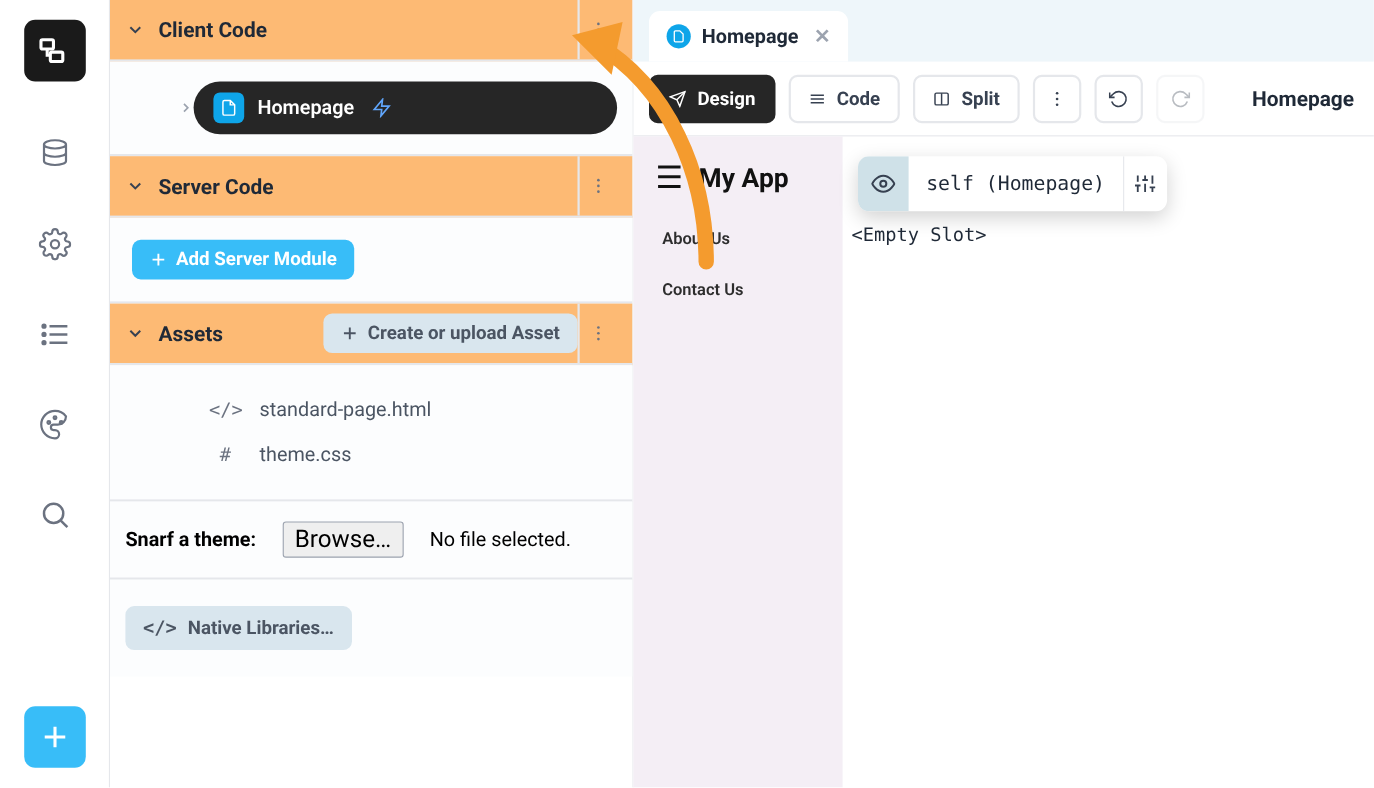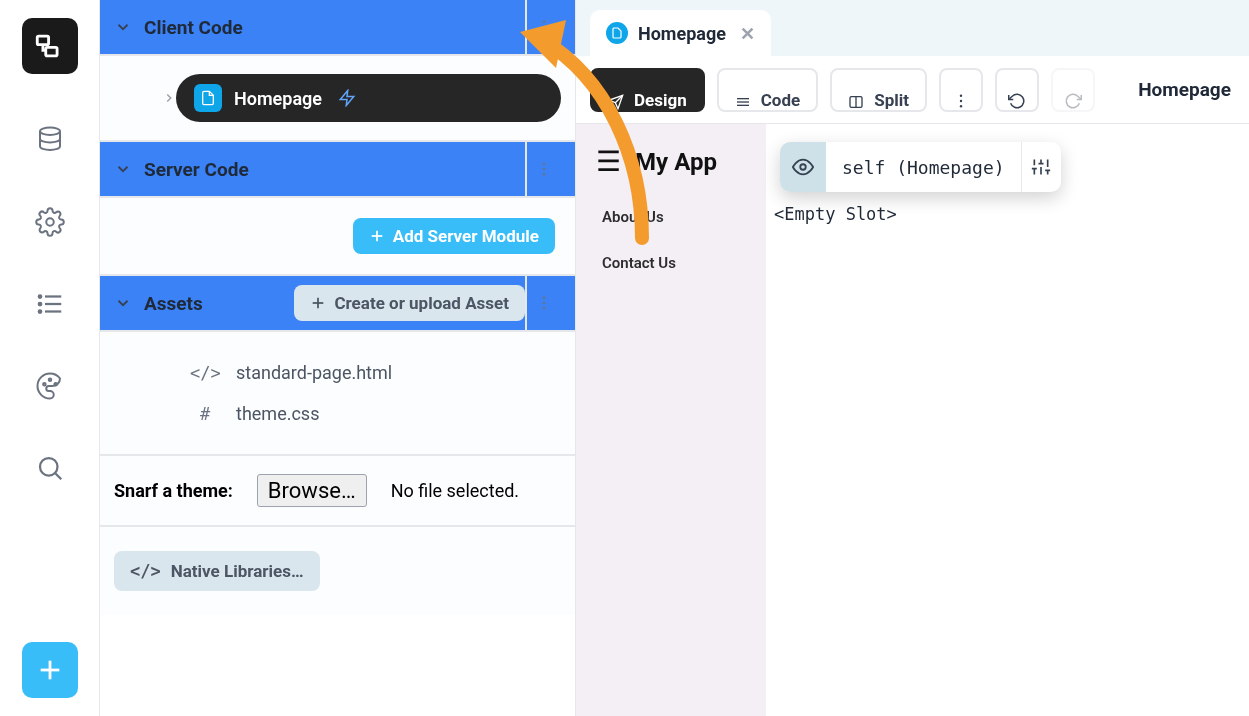--- a/index.html
+++ b/index.html
@@ -9,7 +9,7 @@
 .rail-icon{width:32px;height:32px;display:flex;align-items:center;justify-content:center;color:#6b7280;cursor:pointer}
 .rail-add{width:56px;height:56px;background:#38bdf8;border-radius:10px;display:flex;align-items:center;justify-content:center;color:#fff;margin-top:auto;margin-bottom:18px;cursor:pointer}
 .panel{position:absolute;left:100px;top:0;width:476px;height:100%;background:#fff;border-right:1px solid #e5e7eb;overflow-y:auto}
-.section-hdr{display:flex;align-items:center;height:56px;padding:0 14px;border-bottom:2px solid #e5e7eb;background:#3b82f6}
+.section-hdr{display:flex;align-items:center;height:56px;padding:0 14px;border-bottom:2px solid #e5e7eb;background:#fdba74}
 .section-hdr .chev{margin-right:12px;color:#374151}
 .section-title{font-weight:700;font-size:19px;color:#1f2937;flex:1}
 .add-btn{display:flex;align-items:center;gap:8px;background:#d9e6ee;border:none;border-radius:8px;padding:8px 16px;font-weight:700;font-size:17px;color:#4b5563;cursor:pointer}

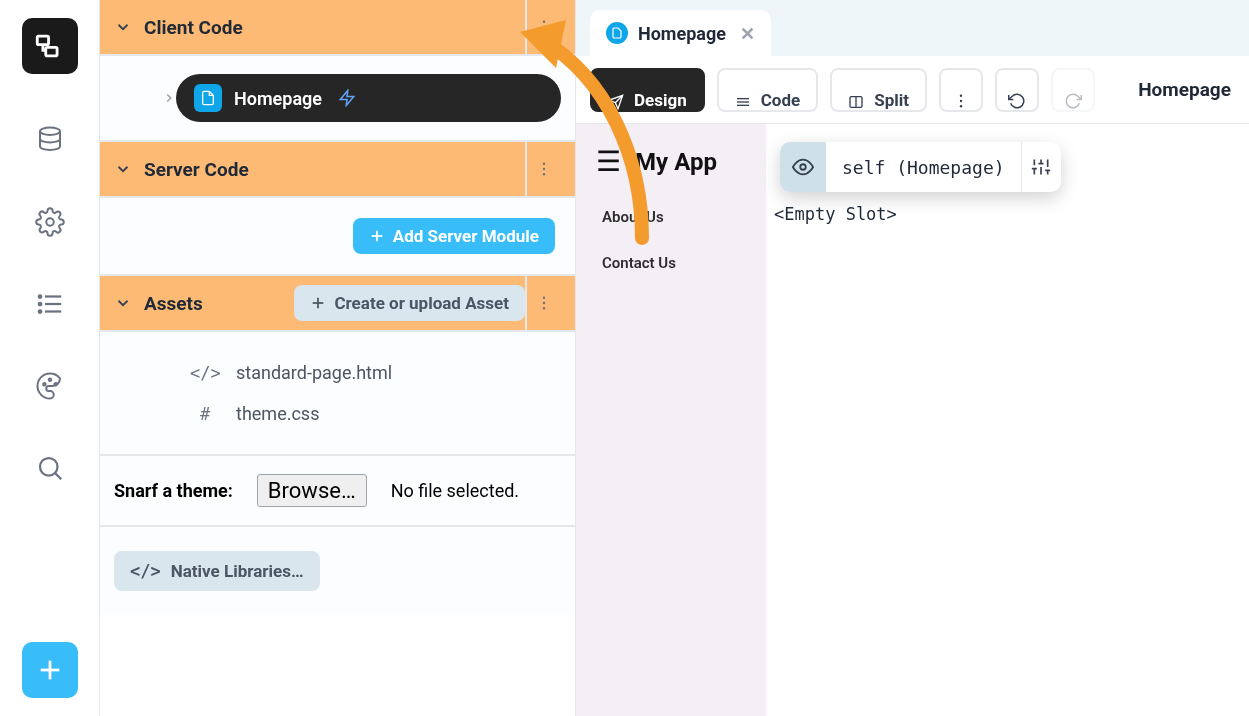--- a/index.html
+++ b/index.html
@@ -35,7 +35,7 @@
 .tab .ticon{width:22px;height:22px;background:#0ea5e9;border-radius:50%;display:flex;align-items:center;justify-content:center;color:#fff;font-size:12px}
 .tab .close{color:#9ca3af;font-size:18px;cursor:pointer;margin-left:4px}
 .toolbar{height:68px;display:flex;align-items:center;padding:0 14px;gap:12px;border-bottom:1px solid #e5e7eb}
-.tbtn{display:flex;align-items:flex-end;gap:10px;border:2px solid #e5e7eb;background:#fff;border-radius:8px;height:44px;padding:0 16px;font-weight:700;font-size:17px;color:#374151;cursor:pointer}
+.tbtn{display:flex;align-items:center;gap:10px;border:2px solid #e5e7eb;background:#fff;border-radius:8px;height:44px;padding:0 16px;font-weight:700;font-size:17px;color:#374151;cursor:pointer}
 .tbtn.dark{background:#262626;color:#fff;border-color:#262626}
 .tbtn.icon-only{padding:0;width:44px;justify-content:center}
 .spacer{flex:1}

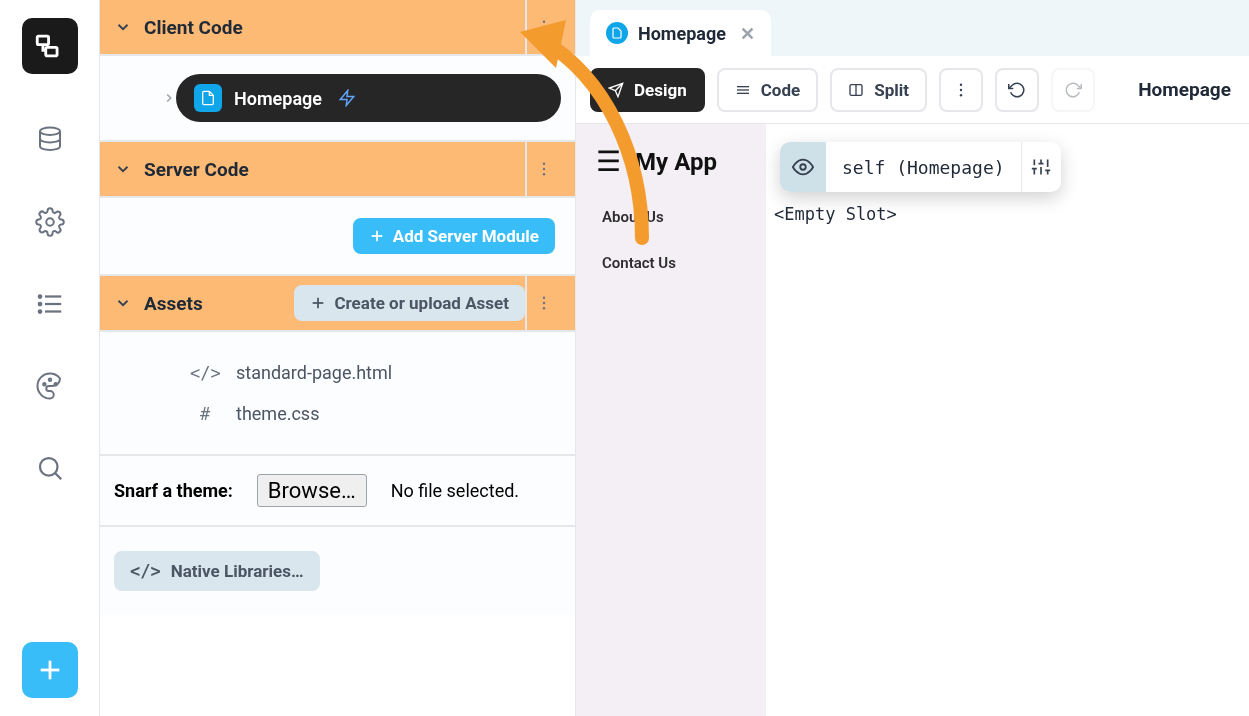--- a/index.html
+++ b/index.html
@@ -20,7 +20,7 @@
 .homepage-pill .file-icon{width:28px;height:28px;background:#0ea5e9;border-radius:6px;display:flex;align-items:center;justify-content:center;color:#fff}
 .homepage-pill .label{color:#fff;font-weight:600;font-size:18px}
 .bolt{color:#60a5fa;margin-left:4px}
-.server-body{background:#fcfdfe;padding:20px;display:flex;justify-content:flex-end;border-bottom:2px solid #e5e7eb}
+.server-body{background:#fcfdfe;padding:20px;display:flex;justify-content:flex-start;border-bottom:2px solid #e5e7eb}
 .assets-body{background:#fcfdfe;padding:20px 14px 20px 14px;border-bottom:2px solid #e5e7eb}
 .asset-item{display:flex;align-items:center;gap:16px;padding:10px 0 10px 76px;font-size:18px;color:#4b5563}
 .asset-item .aicon{color:#6b7280;font-family:monospace;font-size:17px;width:30px;text-align:center}

